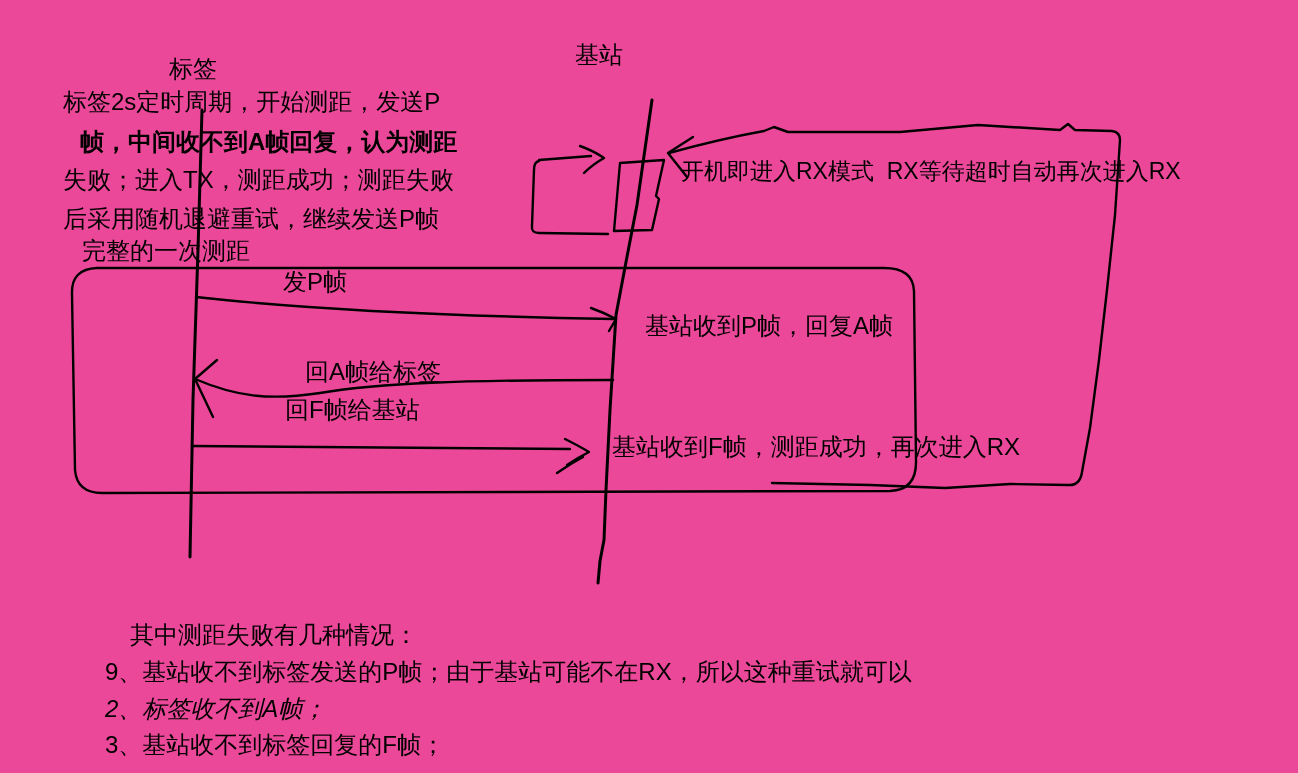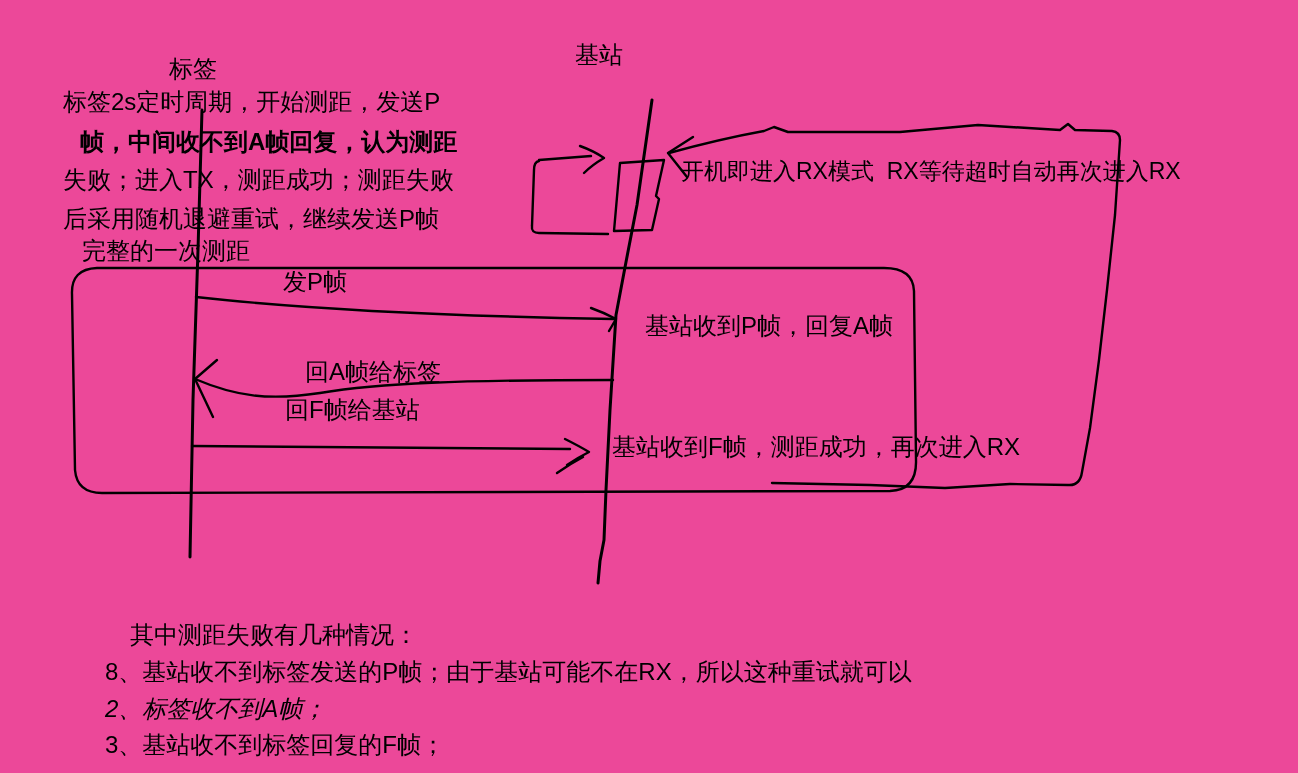--- a/index.html
+++ b/index.html
@@ -72,7 +72,7 @@
   <div class="t" style="left:612px;top:433px;">基站收到F帧，测距成功，再次进入RX</div>
 
   <div class="t" style="left:104px;top:621px;margin-left:26px;">其中测距失败有几种情况：</div>
-  <div class="t" style="left:105px;top:658px;">8、基站收不到标签发送的P帧；由于基站可能不在RX，所以这种重试就可以</div>
+  <div class="t" style="left:105px;top:658px;">9、基站收不到标签发送的P帧；由于基站可能不在RX，所以这种重试就可以</div>
   <div class="t" style="left:105px;top:695px;font-style:italic;">2、标签收不到A帧；</div>
   <div class="t" style="left:105px;top:731px;">3、基站收不到标签回复的F帧；</div>
 

